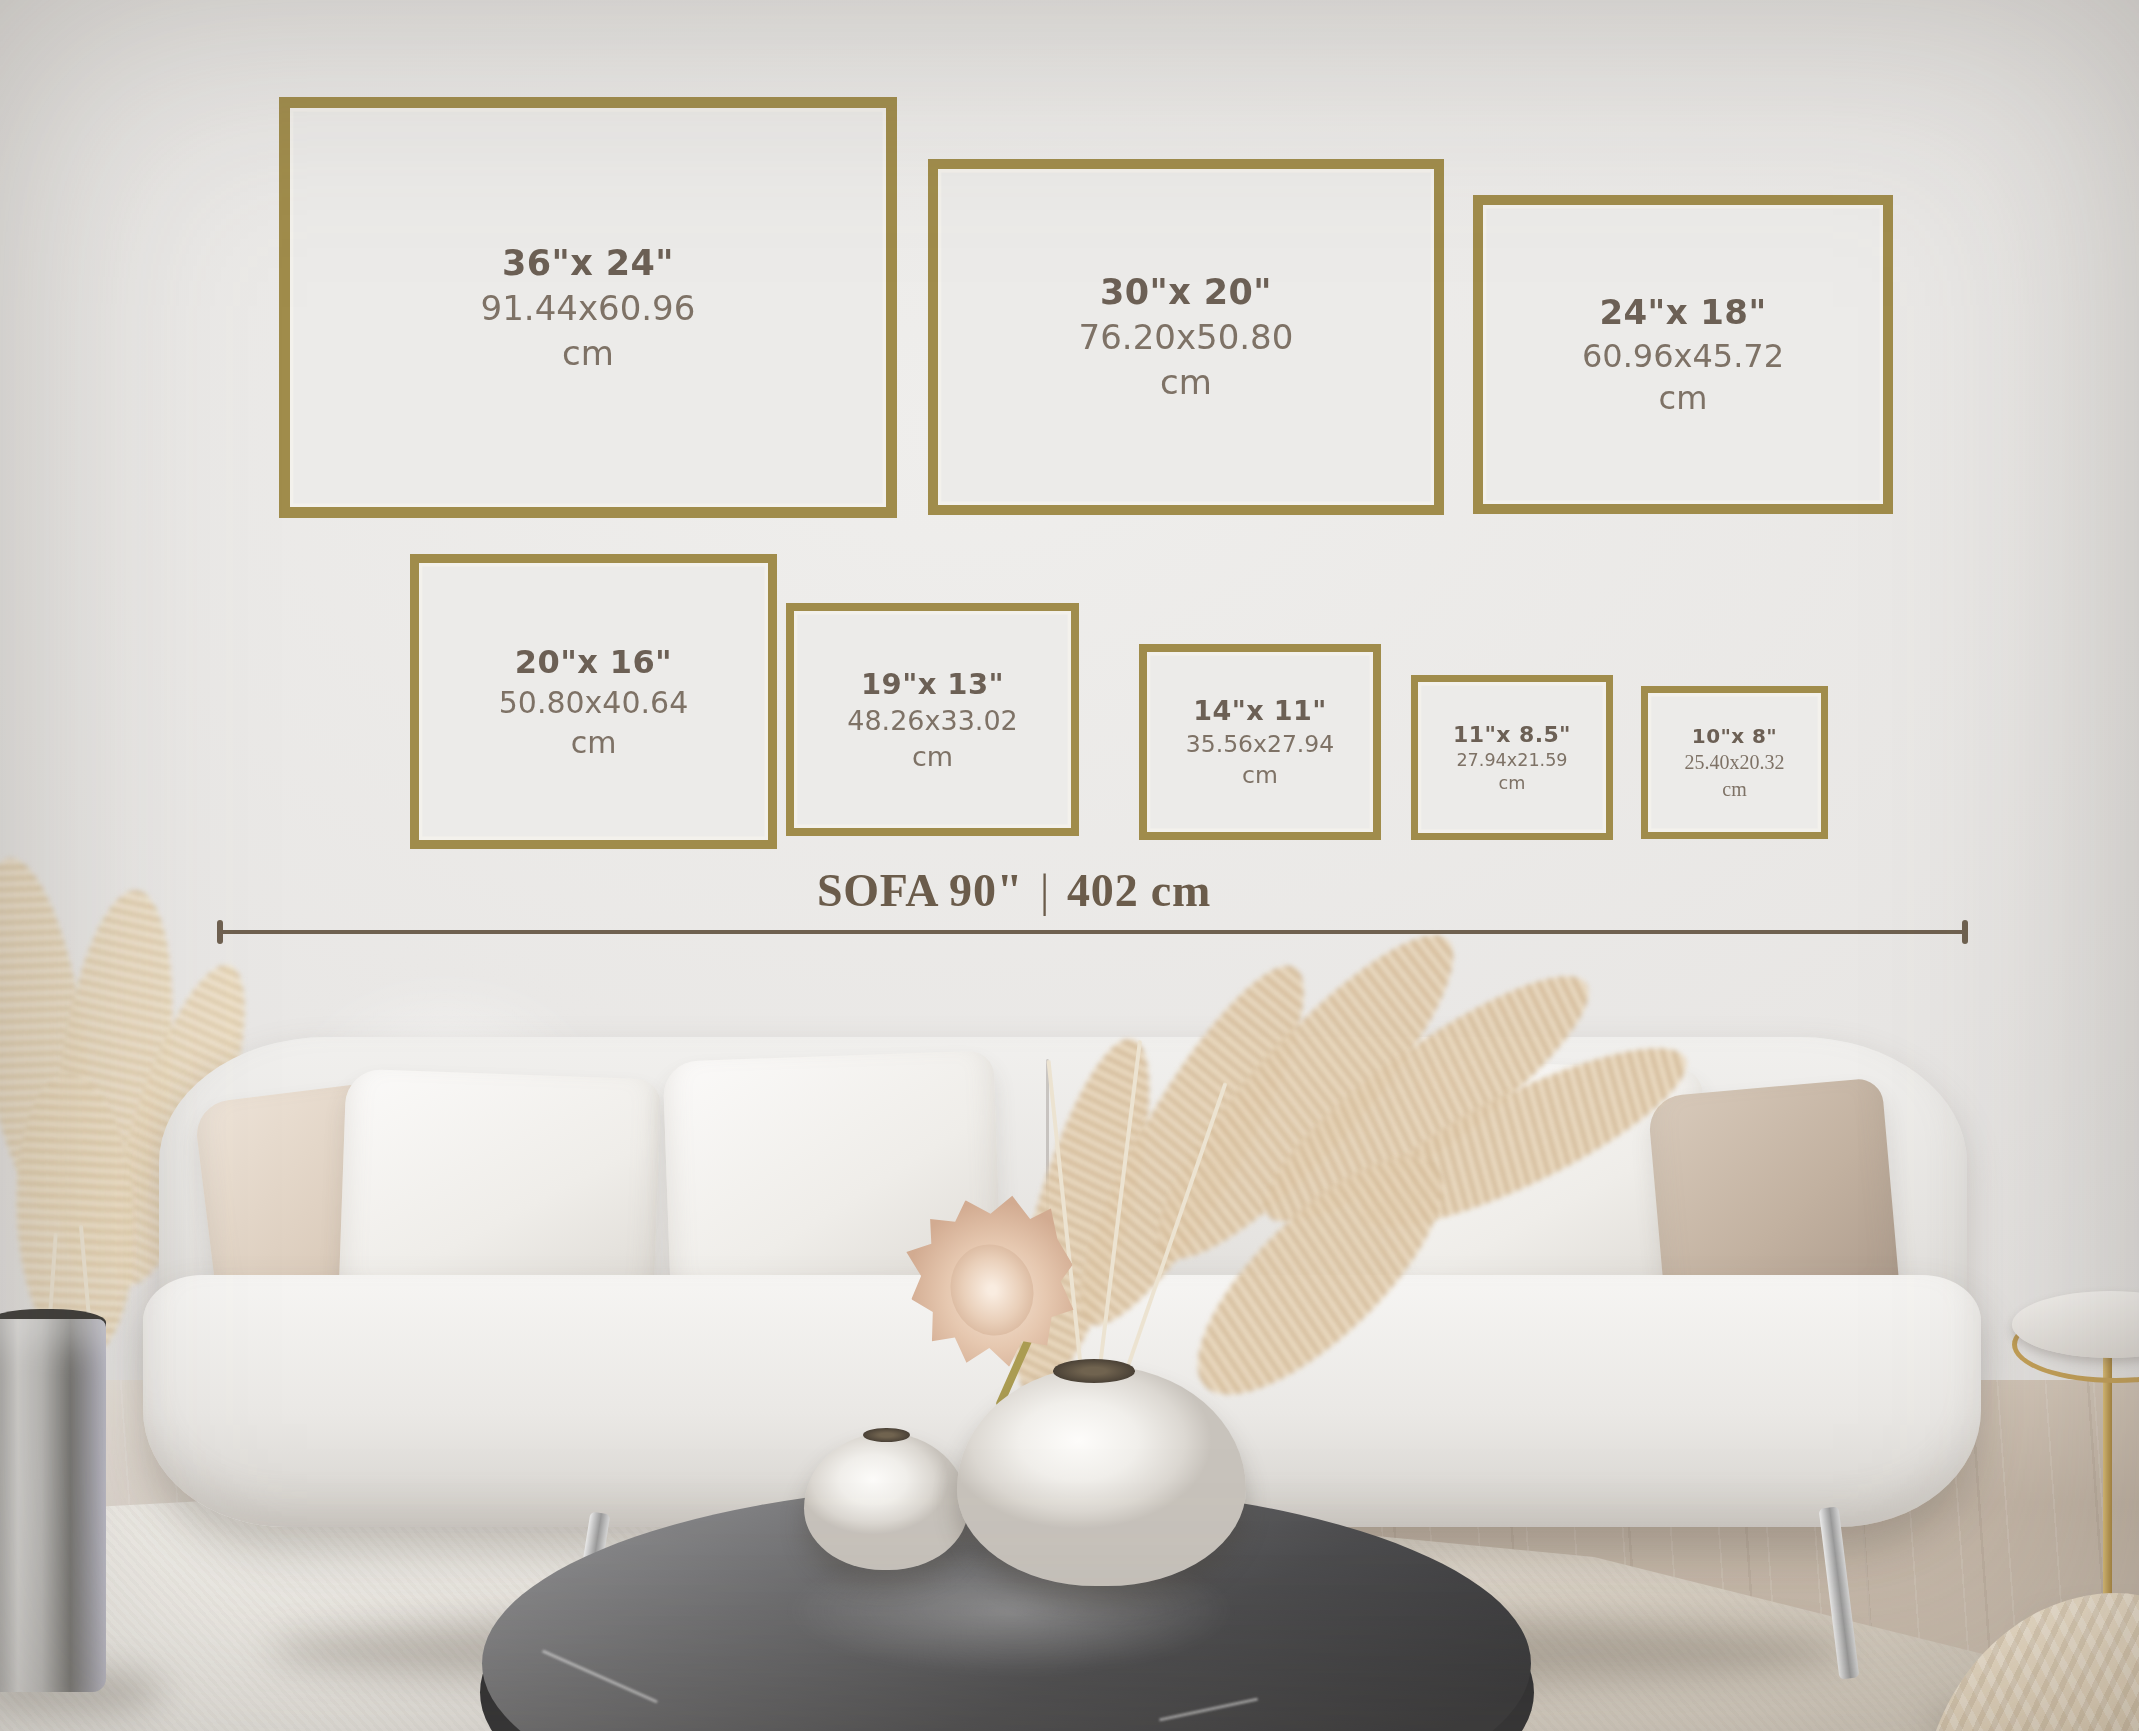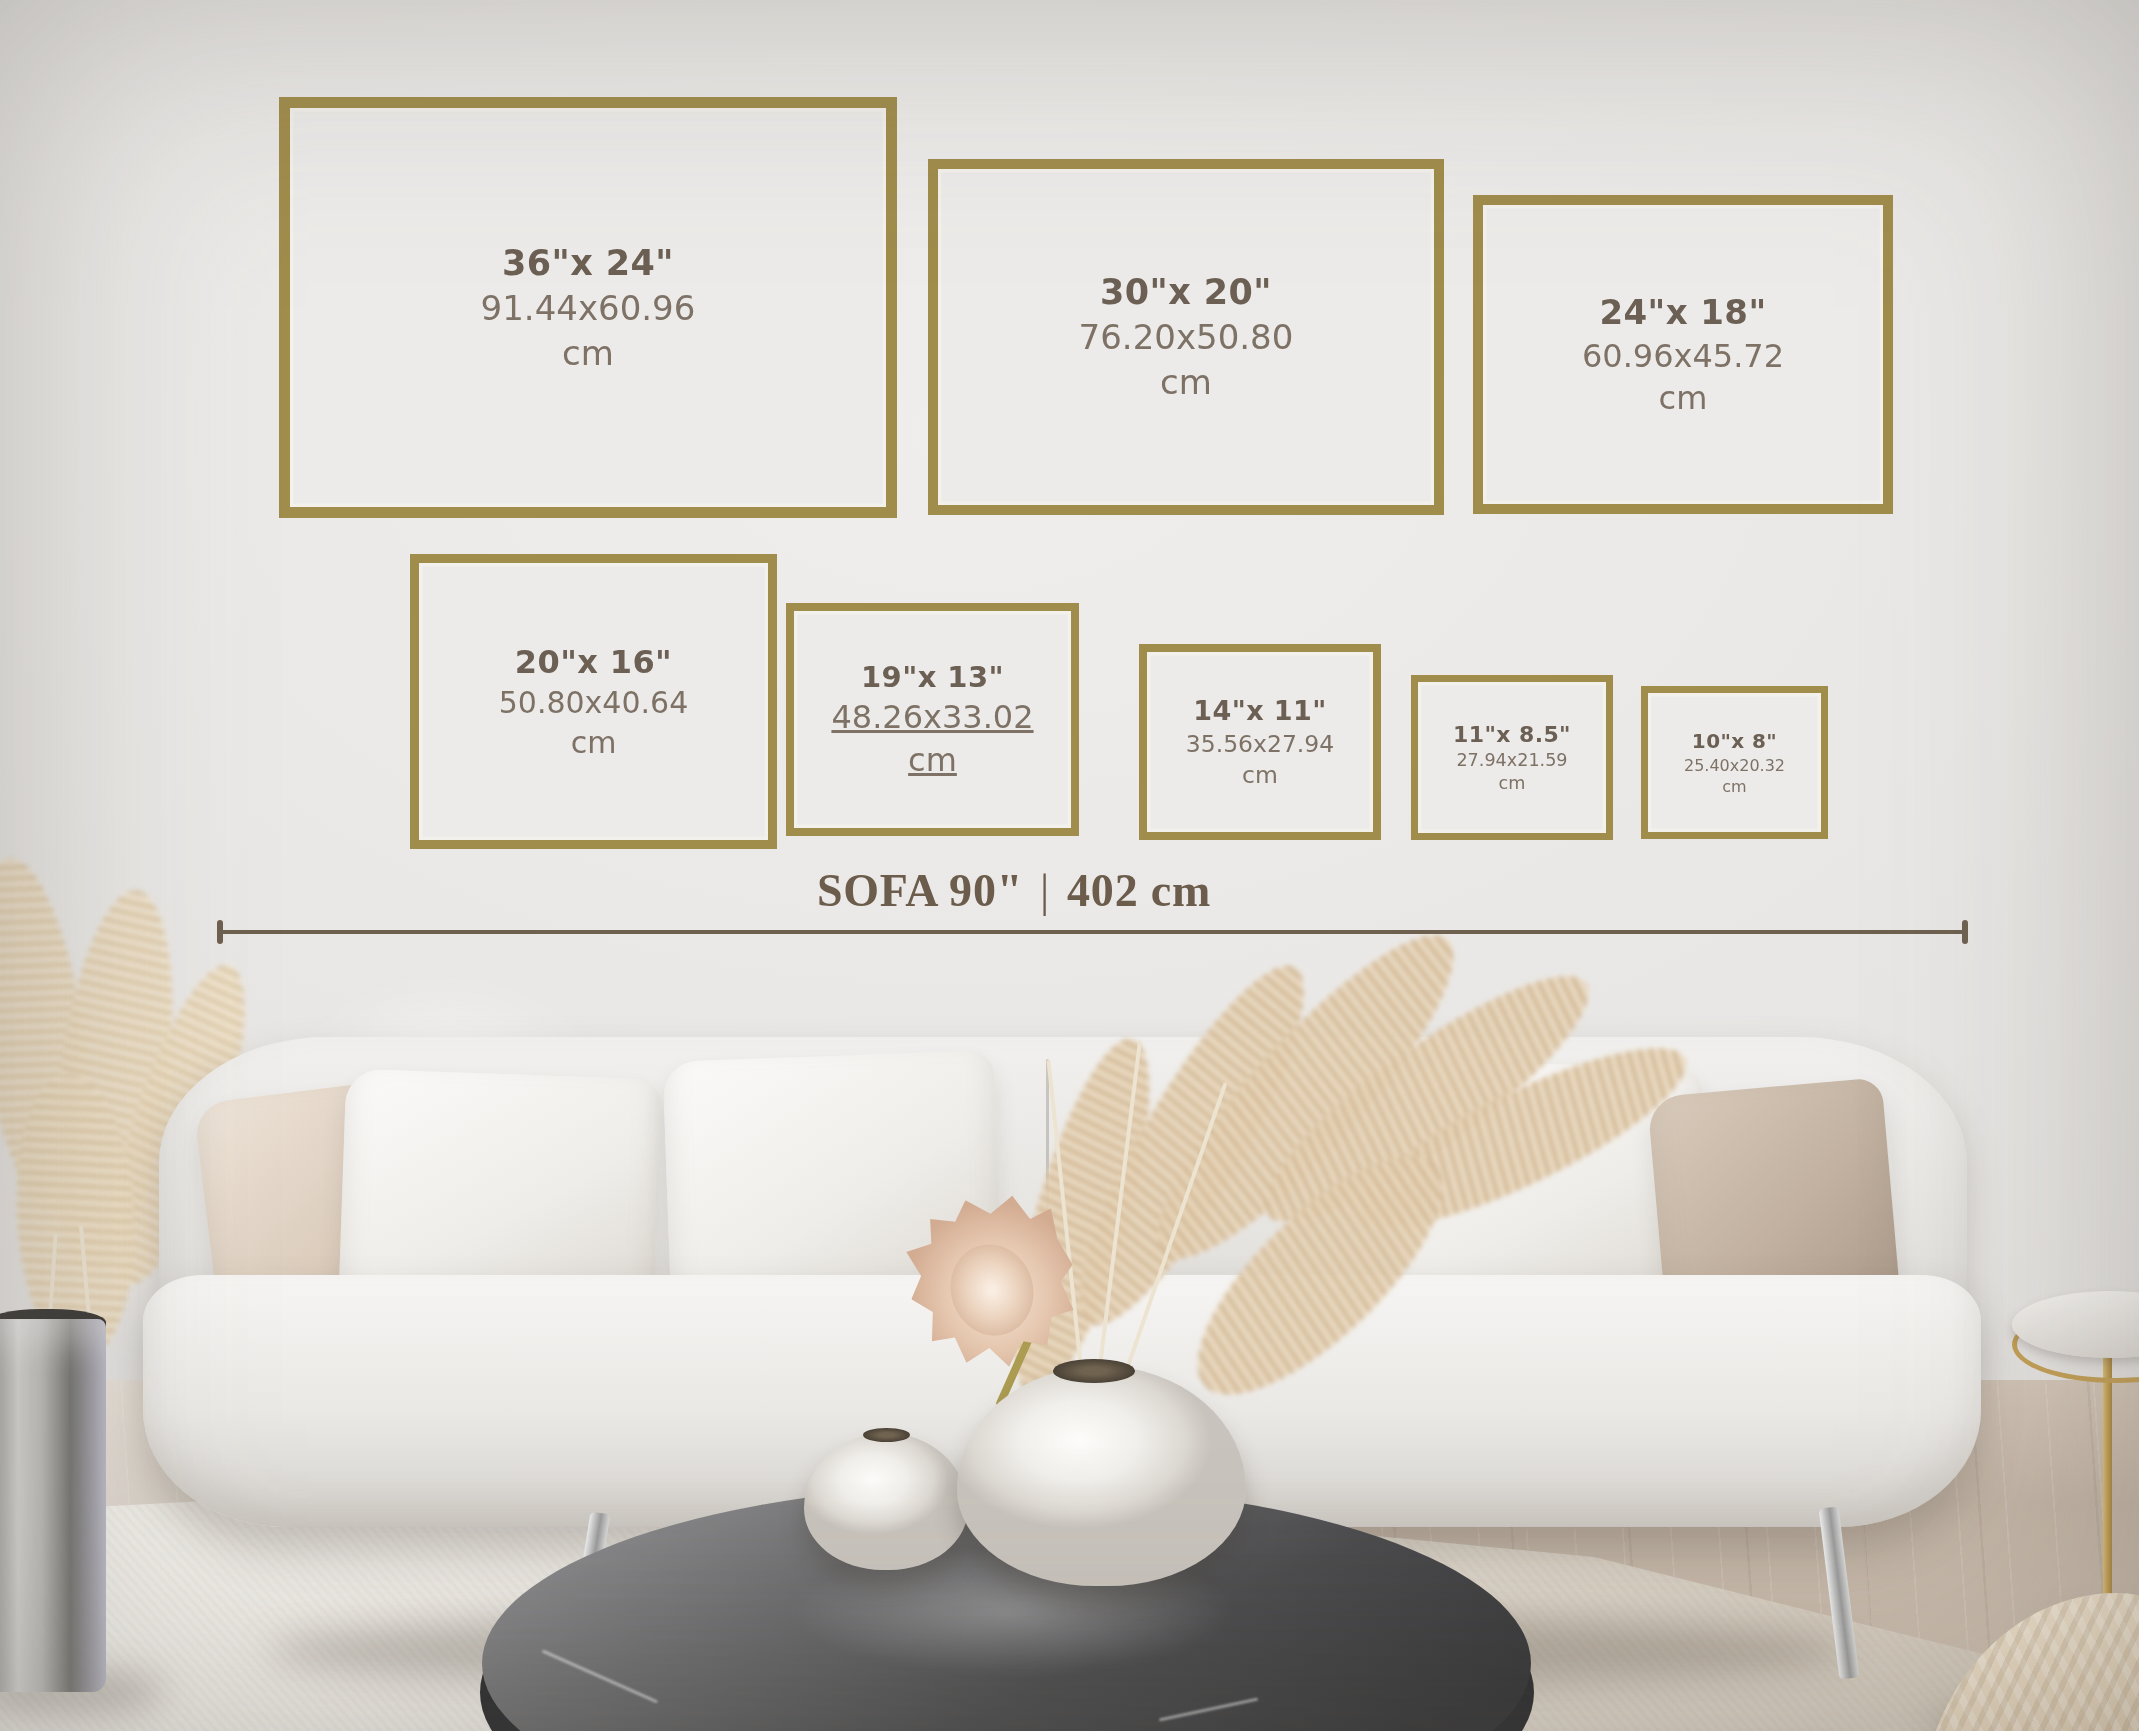--- a/index.html
+++ b/index.html
@@ -38,7 +38,7 @@
   .f4{left:410px;top:554px;width:349px;height:277px;border-width:9.2px;}
   .f4 .t{font-size:32px;} .f4 .v,.f4 .u{font-size:30px;}
   .f5{left:786px;top:603px;width:277px;height:217px;border-width:8.4px;}
-  .f5 .t{font-size:29px;} .f5 .v,.f5 .u{font-size:32px;text-decoration:underline;}
+  .f5 .t{font-size:29px;} .f5 .v,.f5 .u{font-size:27px;}
   .f6{left:1139px;top:644px;width:226px;height:180px;border-width:8.4px;}
   .f6 .t{font-size:27px;} .f6 .v,.f6 .u{font-size:23.5px;}
   .f7{left:1411px;top:675px;width:188px;height:151px;border-width:7.6px;}

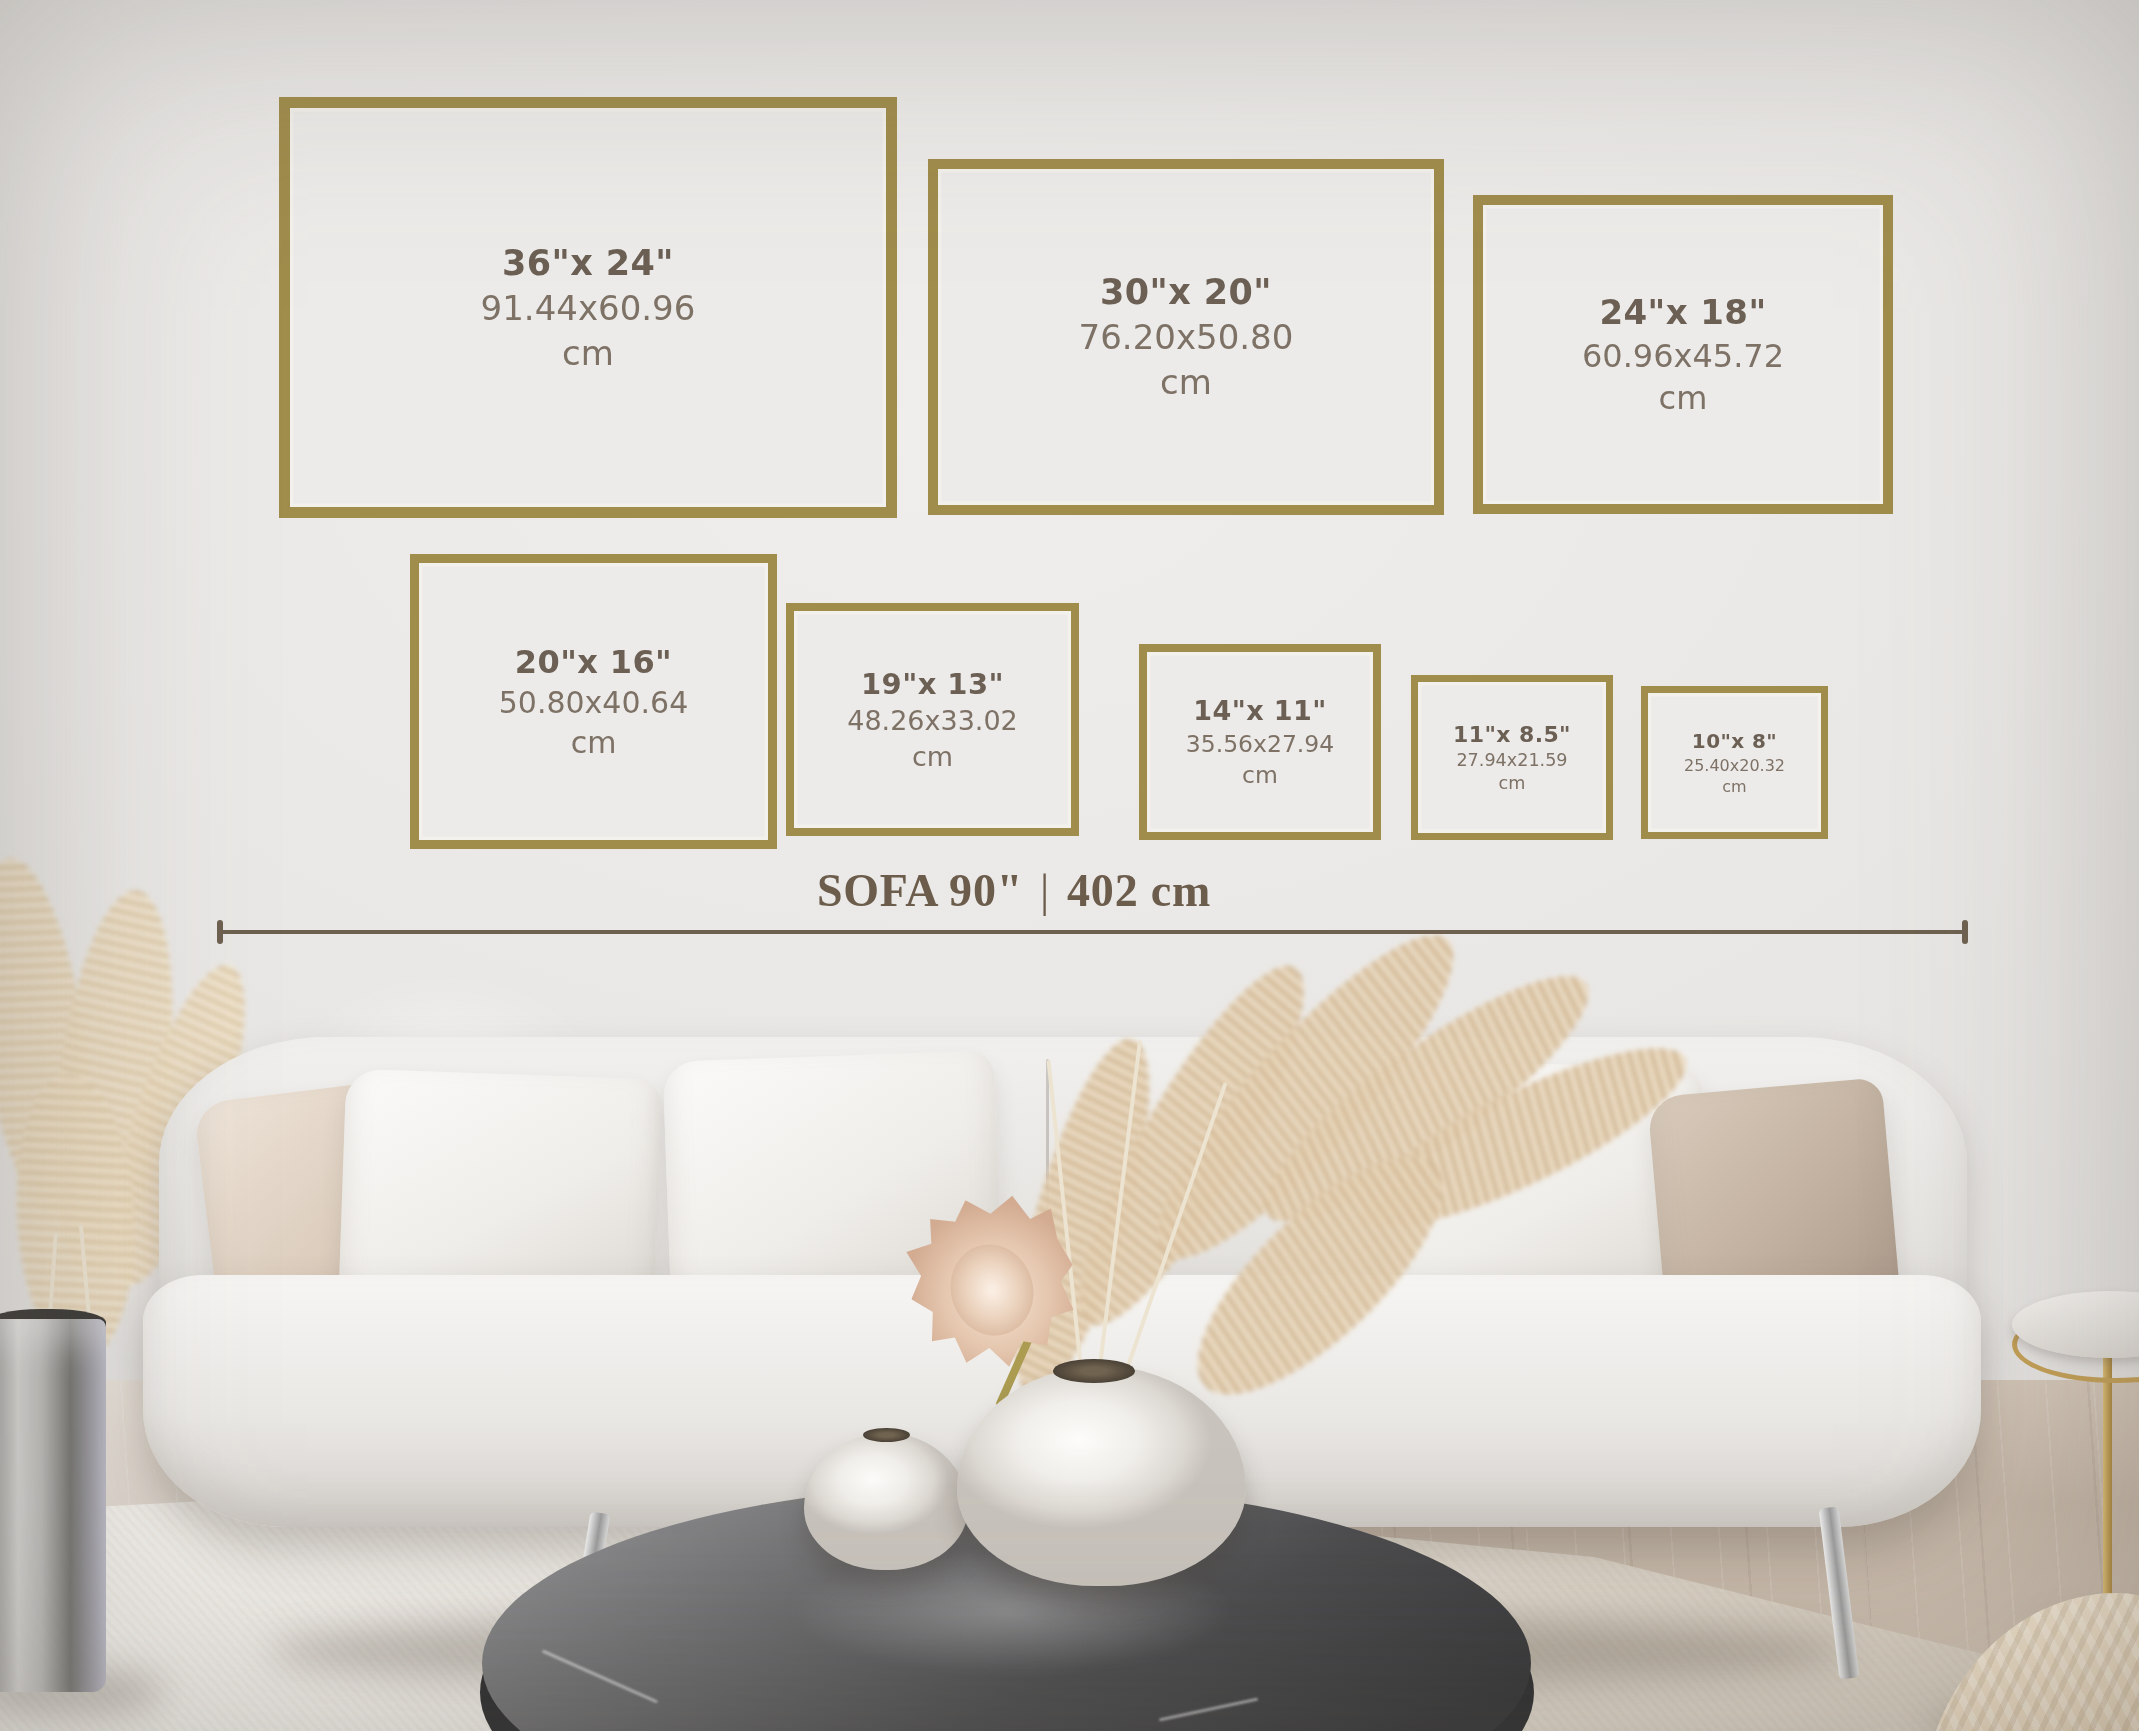--- a/index.html
+++ b/index.html
@@ -44,7 +44,7 @@
   .f7{left:1411px;top:675px;width:188px;height:151px;border-width:7.6px;}
   .f7 .t{font-size:22px;} .f7 .v,.f7 .u{font-size:17.6px;}
   .f8{left:1641px;top:686px;width:173px;height:139px;border-width:7.6px;}
-  .f8 .t{font-size:20px;} .f8 .v,.f8 .u{font-size:16px;}
+  .f8 .t{font-size:20px;} .f8 .v,.f8 .u{font-size:20px;font-family:Liberation Serif, serif;}
   
   .mwrap{z-index:40;}
   .mline{left:220px;top:930px;width:1745px;height:4.2px;background:#6f6150;border-radius:2.5px;}

